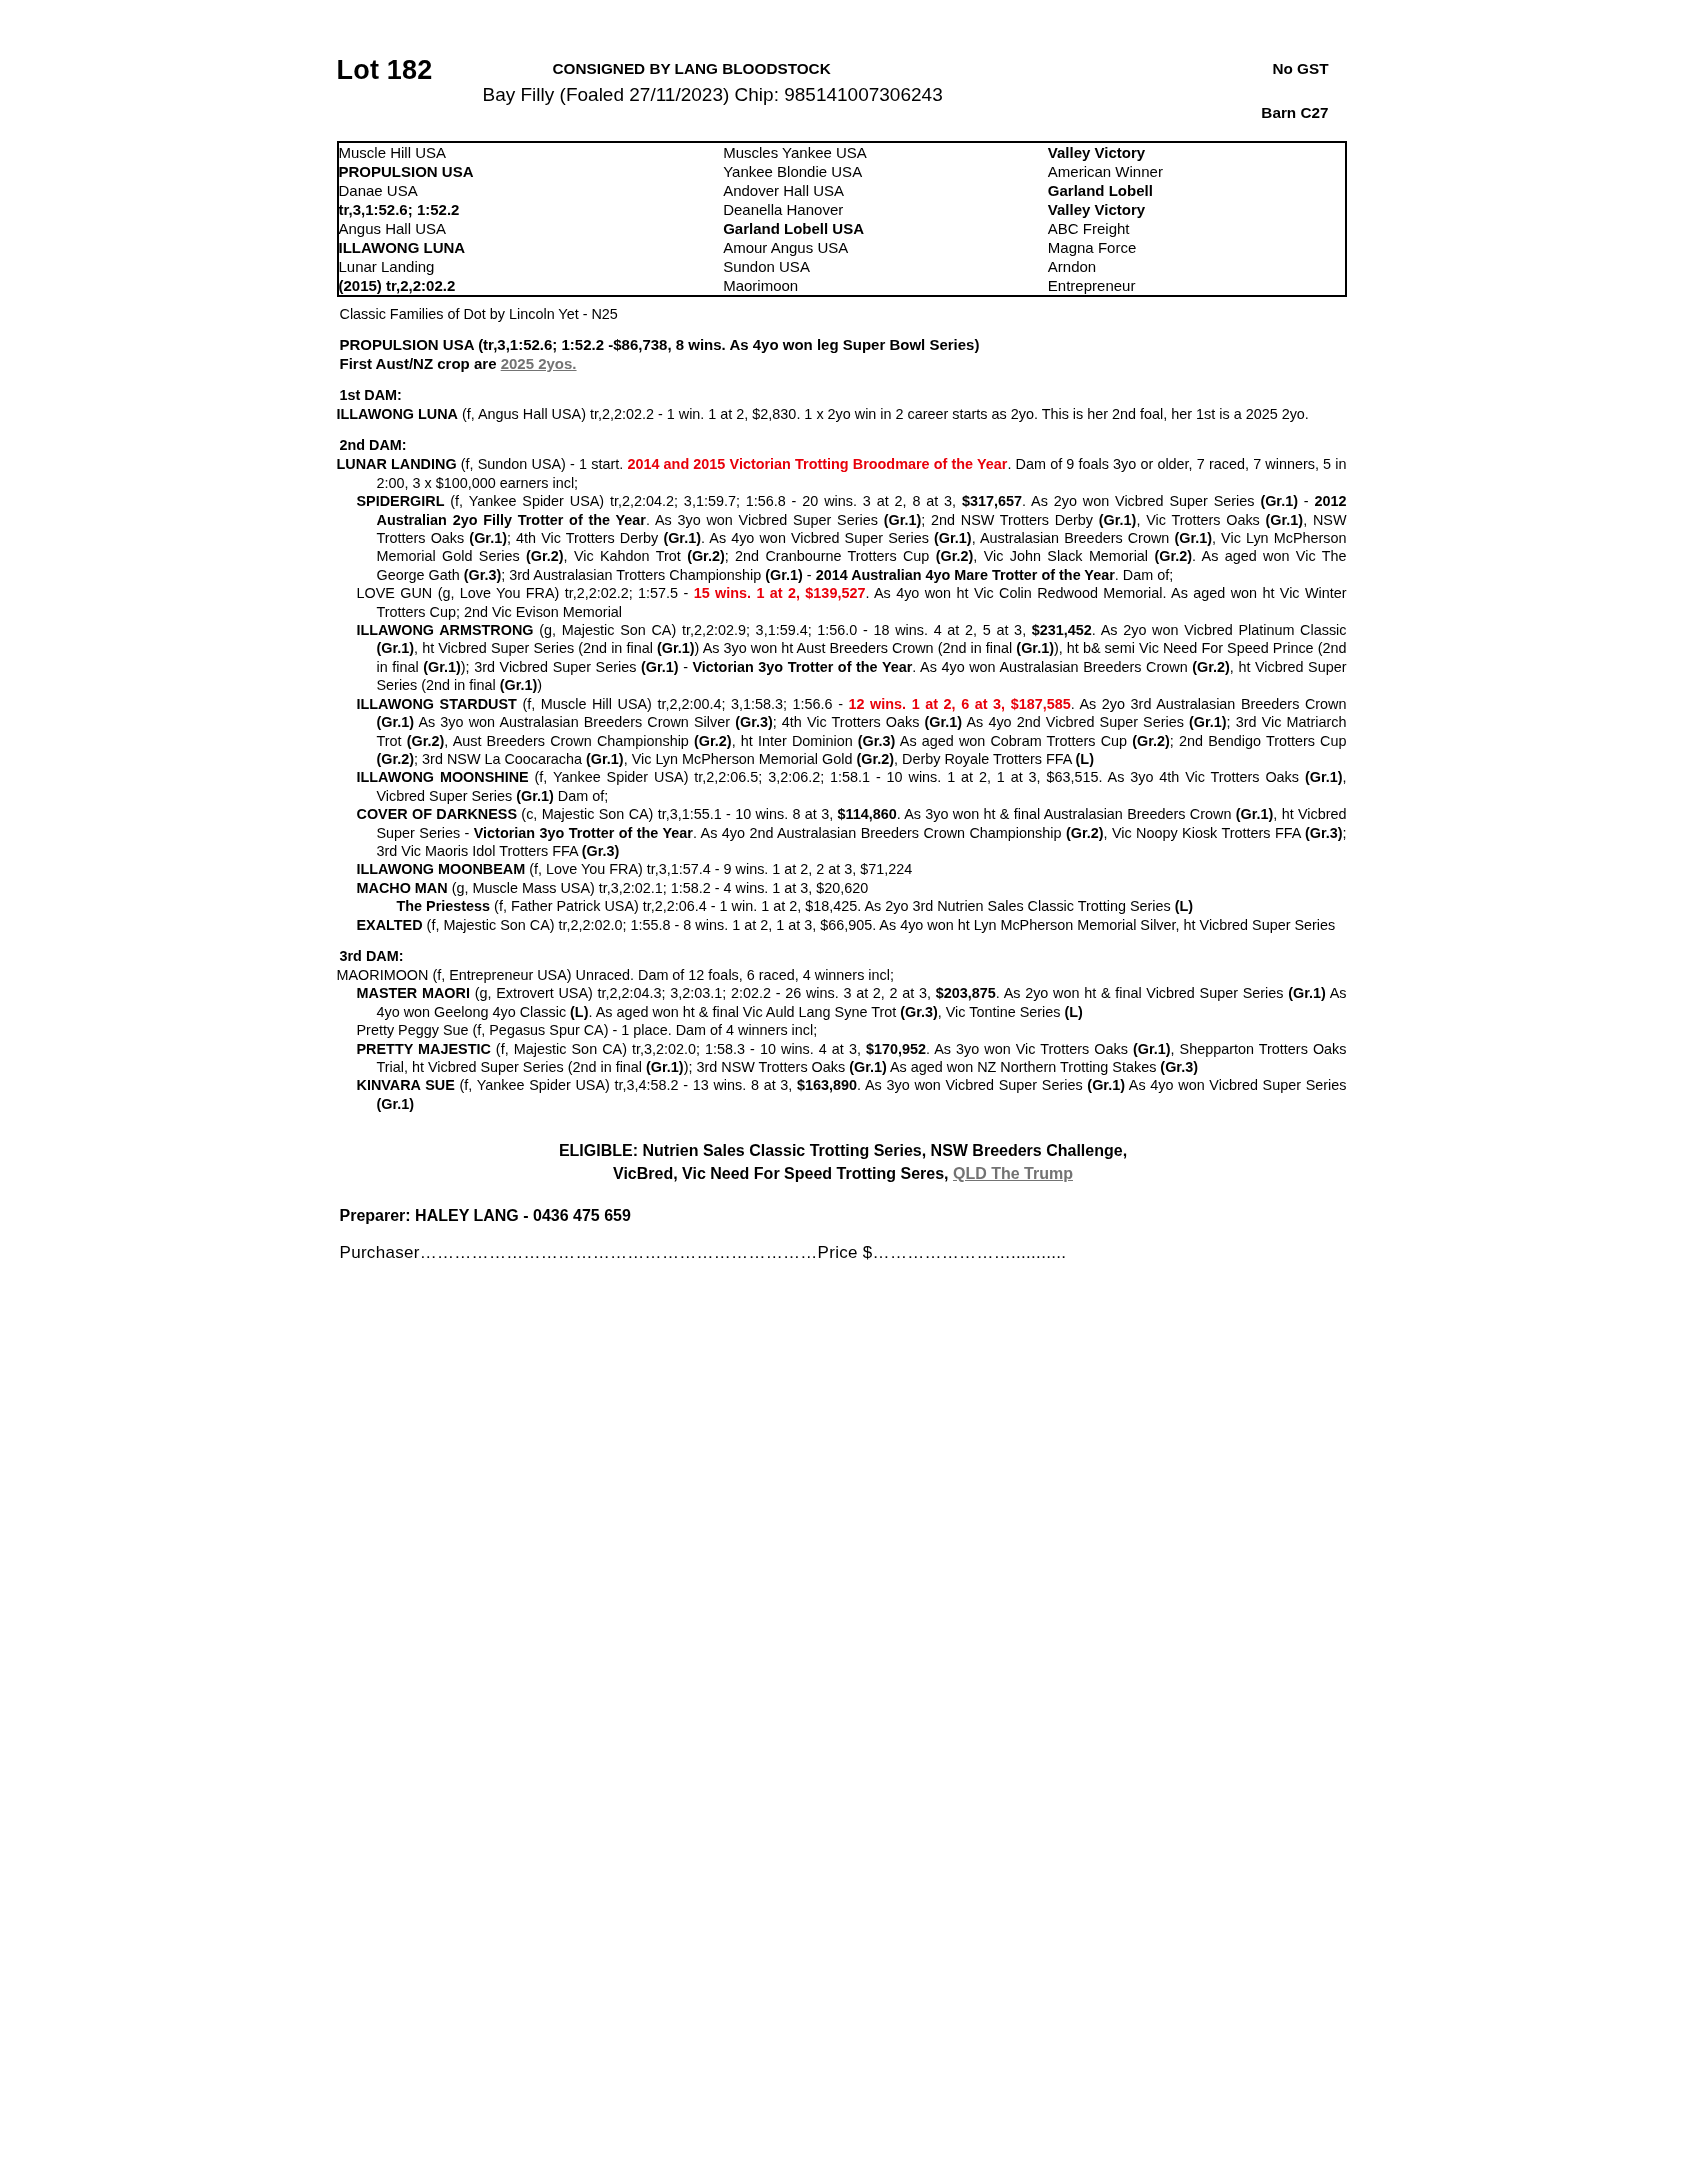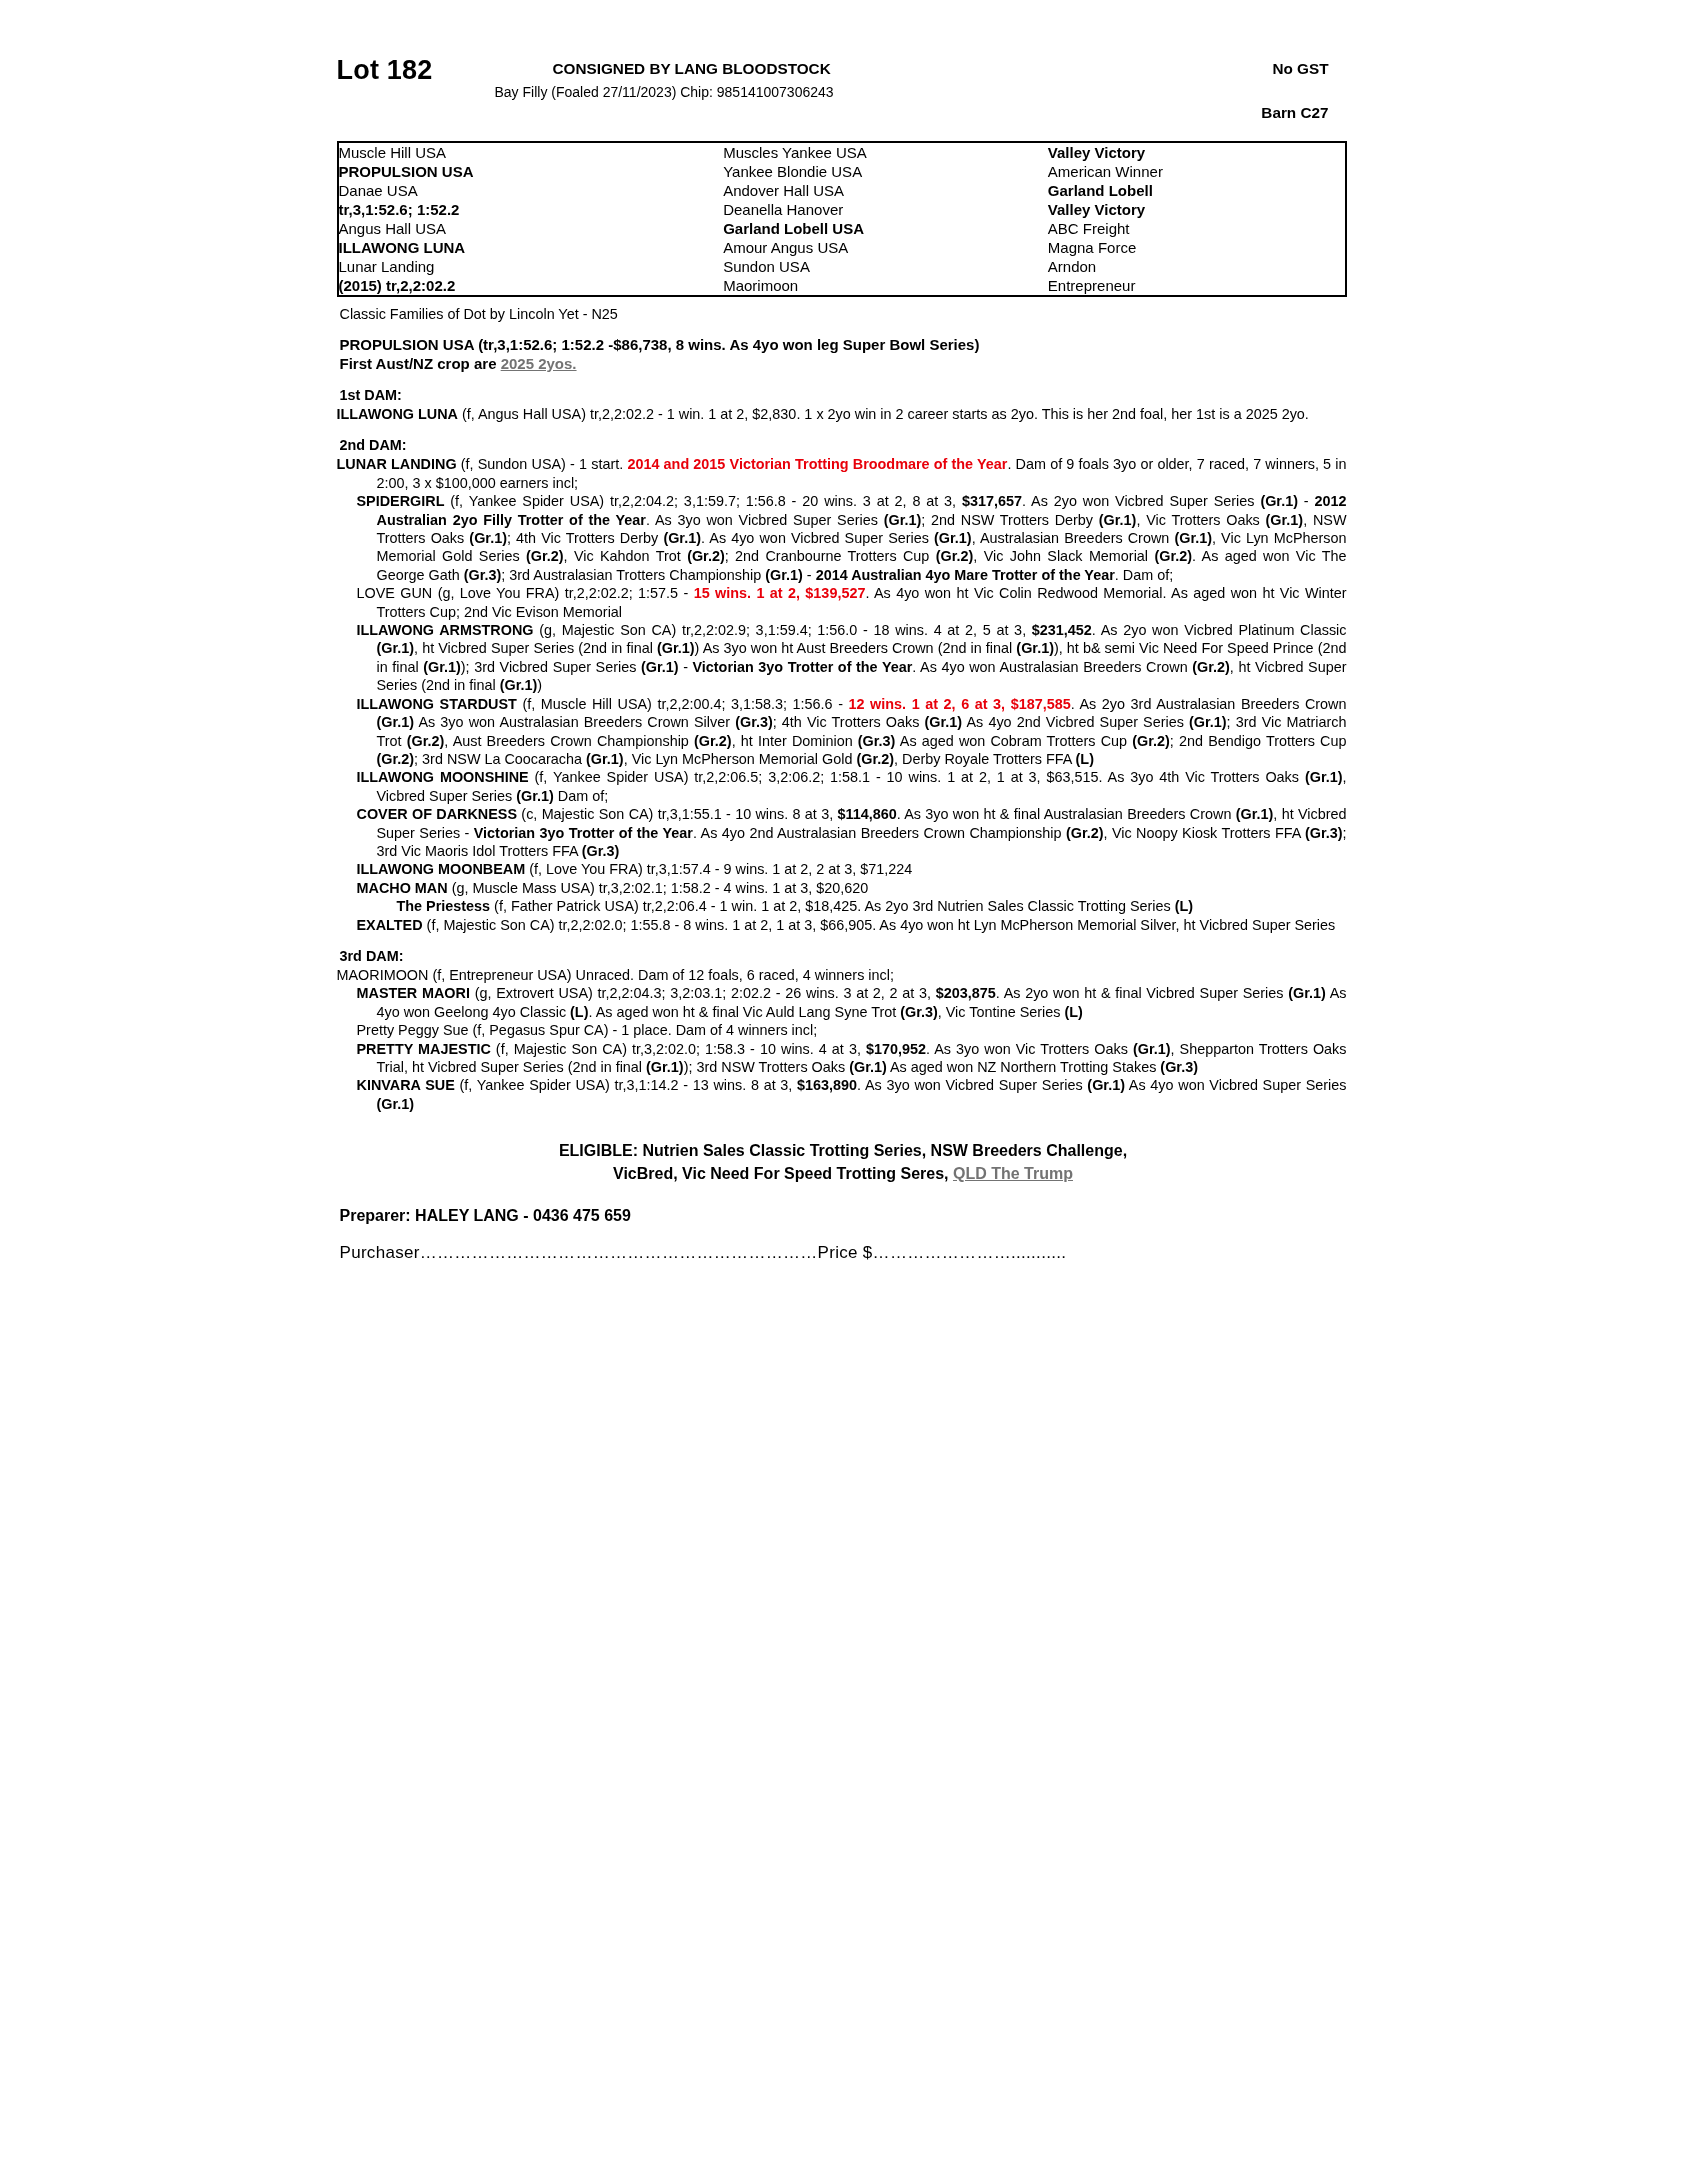--- a/index.html
+++ b/index.html
@@ -56,9 +56,9 @@
   }
   .subline {
     position: absolute;
-    left: 158px;
+    left: 146px;
     top: 34px;
-    font-size: 14px;
+    font-size: 19px;
   }
   .barn {
     position: absolute;

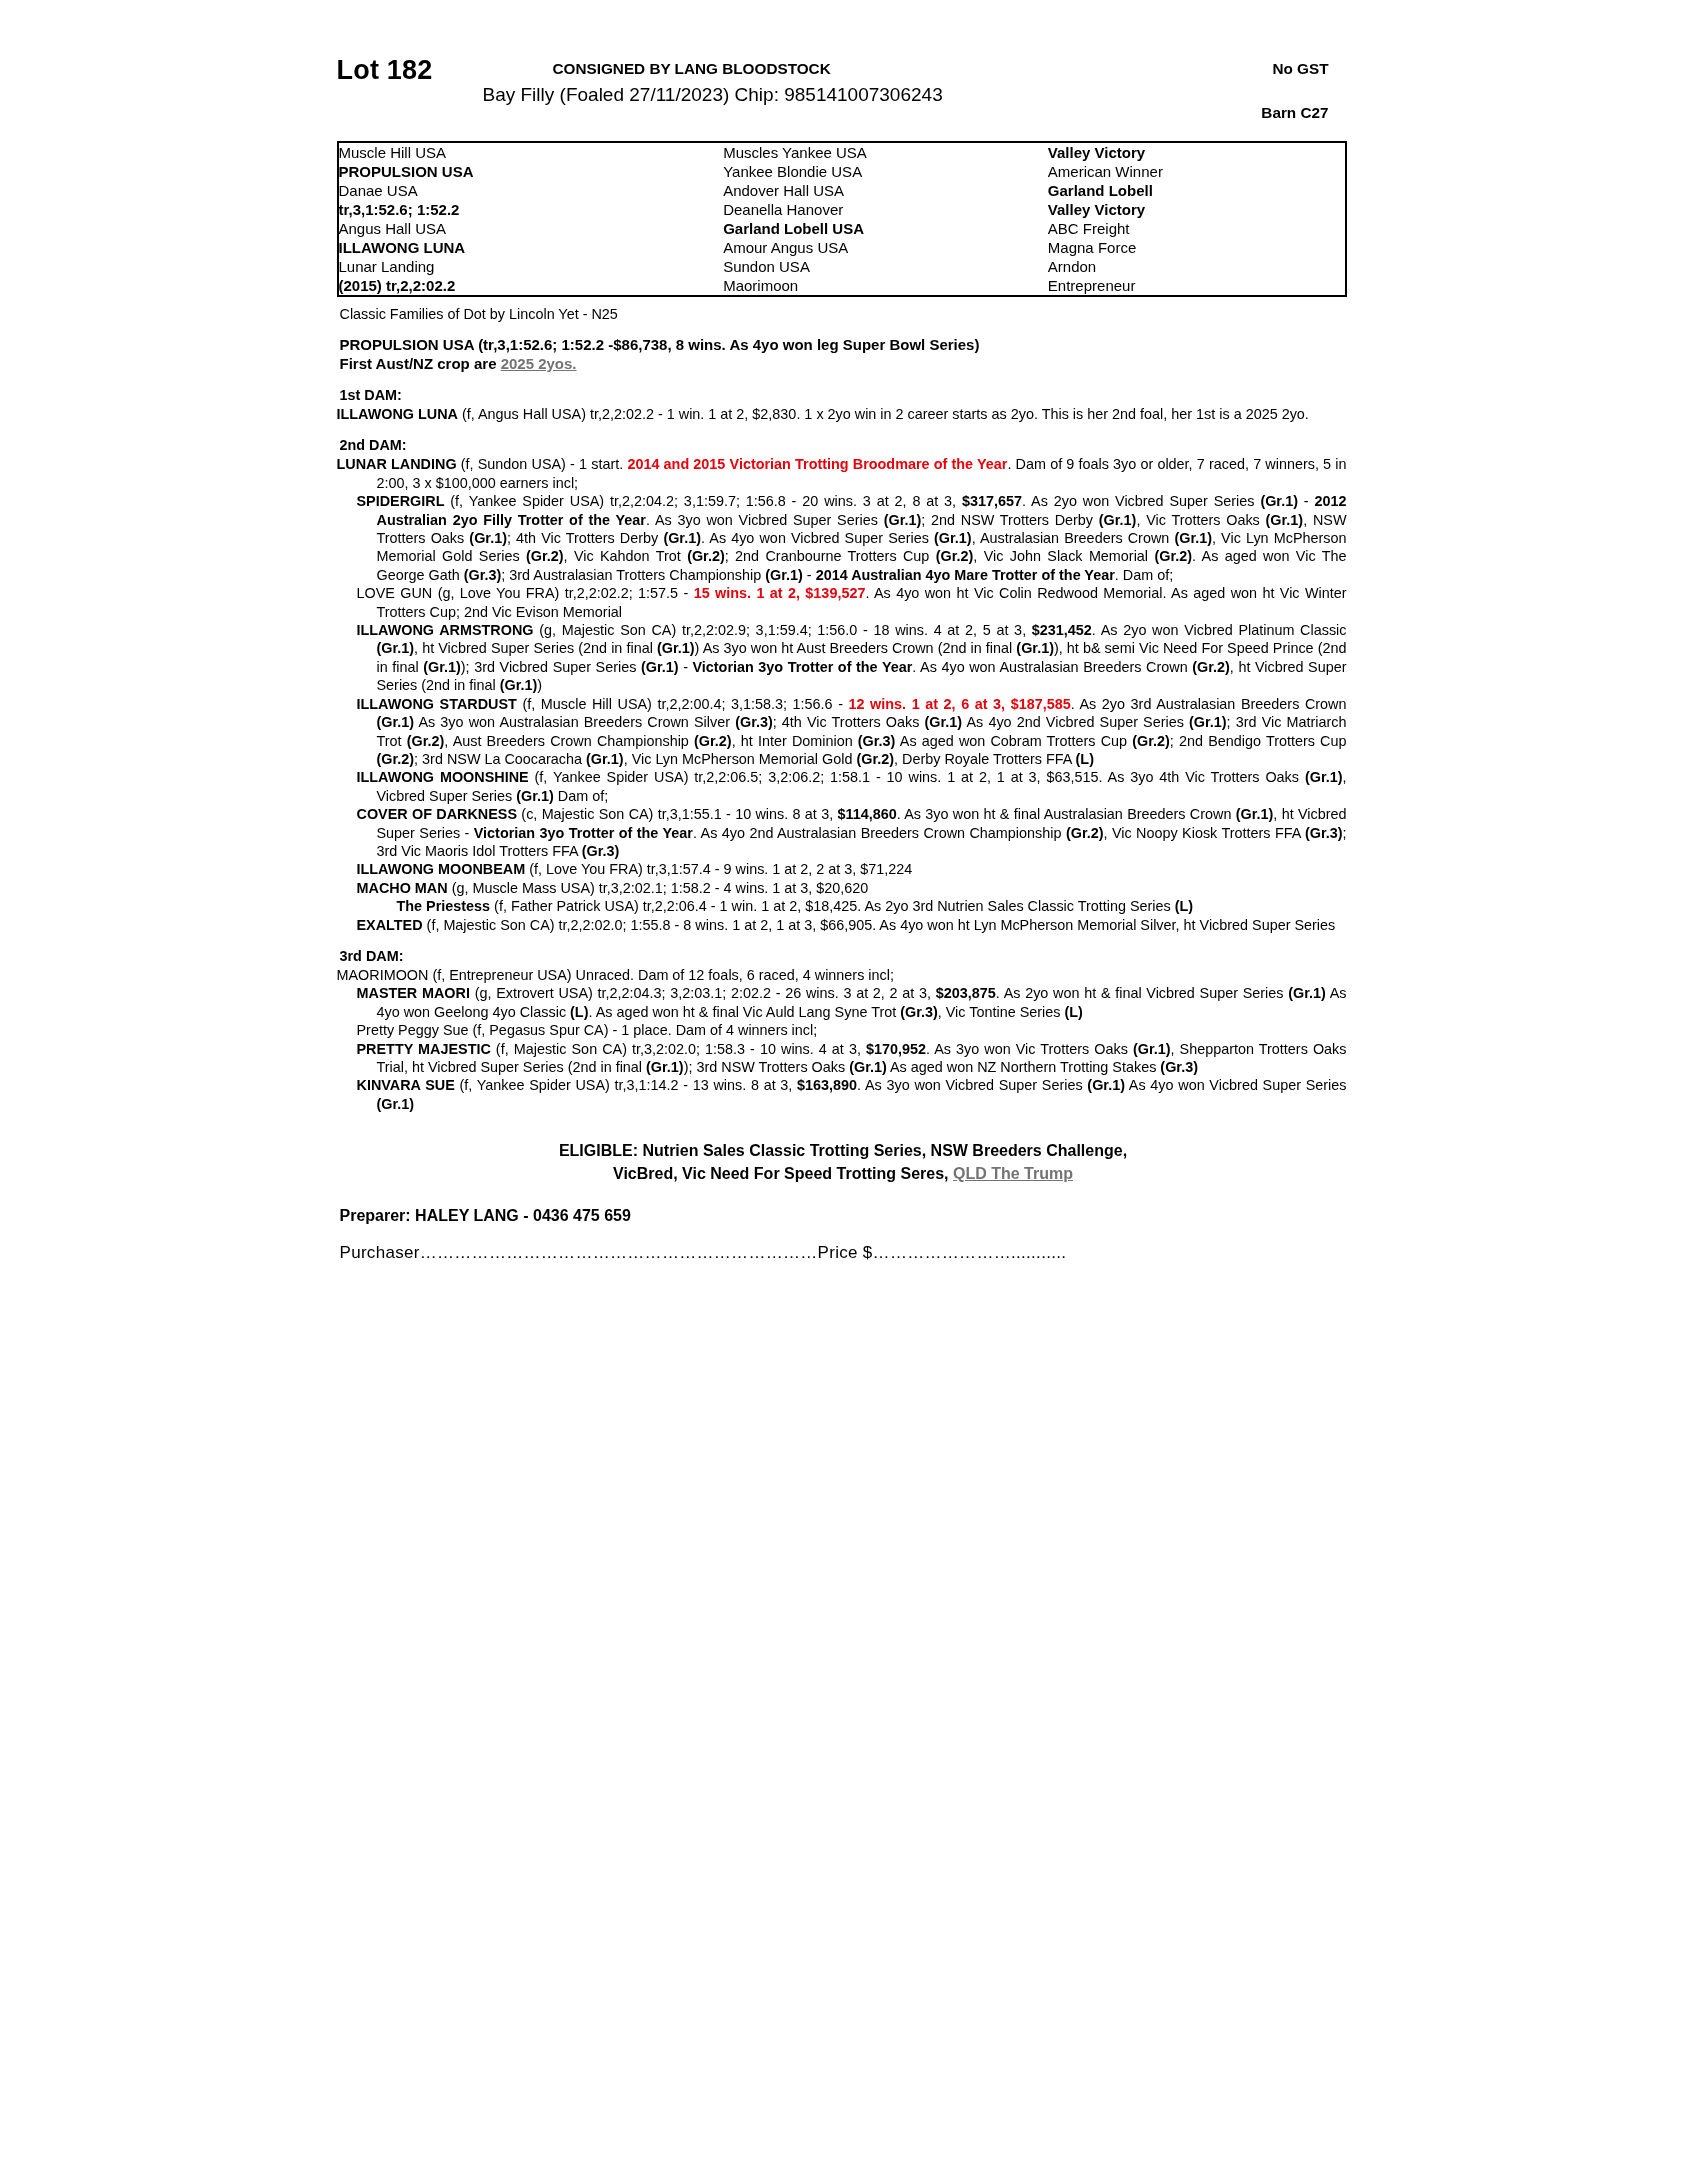--- a/index.html
+++ b/index.html
@@ -239,7 +239,7 @@
         <p class="para ind2"><span style="font-weight: bold;">MASTER MAORI</span><span> (g, Extrovert USA) tr,2,2:04.3; 3,2:03.1; 2:02.2 - 26 wins. 3 at 2, 2 at 3, </span><span style="font-weight: bold;">$203,875</span><span>. As 2yo won ht &amp; final Vicbred Super Series </span><span style="font-weight: bold;">(Gr.1)</span><span> As 4yo won Geelong 4yo Classic </span><span style="font-weight: bold;">(L)</span><span>. As aged won ht &amp; final Vic Auld Lang Syne Trot </span><span style="font-weight: bold;">(Gr.3)</span><span>, Vic Tontine Series </span><span style="font-weight: bold;">(L)</span></p>
         <p class="para ind2"><span>Pretty Peggy Sue (f, Pegasus Spur CA) - 1 place. Dam of 4 winners incl;</span></p>
         <p class="para ind3"><span style="font-weight: bold;">PRETTY MAJESTIC</span><span> (f, Majestic Son CA) tr,3,2:02.0; 1:58.3 - 10 wins. 4 at 3, </span><span style="font-weight: bold;">$170,952</span><span>. As 3yo won Vic Trotters Oaks </span><span style="font-weight: bold;">(Gr.1)</span><span>, Shepparton Trotters Oaks Trial, ht Vicbred Super Series (2nd in final </span><span style="font-weight: bold;">(Gr.1)</span><span>); 3rd NSW Trotters Oaks </span><span style="font-weight: bold;">(Gr.1)</span><span> As aged won NZ Northern Trotting Stakes </span><span style="font-weight: bold;">(Gr.3)</span></p>
-        <p class="para ind3"><span style="font-weight: bold;">KINVARA SUE</span><span> (f, Yankee Spider USA) tr,3,1:14.2 - 13 wins. 8 at 3, </span><span style="font-weight: bold;">$163,890</span><span>. As 3yo won Vicbred Super Series </span><span style="font-weight: bold;">(Gr.1)</span><span> As 4yo won Vicbred Super Series </span><span style="font-weight: bold;">(Gr.1)</span></p>
+        <p class="para ind3"><span style="font-weight: bold;">KINVARA SUE</span><span> (f, Yankee Spider USA) tr,3,4:58.2 - 13 wins. 8 at 3, </span><span style="font-weight: bold;">$163,890</span><span>. As 3yo won Vicbred Super Series </span><span style="font-weight: bold;">(Gr.1)</span><span> As 4yo won Vicbred Super Series </span><span style="font-weight: bold;">(Gr.1)</span></p>
       </div>
 
     <div class="eligible">

